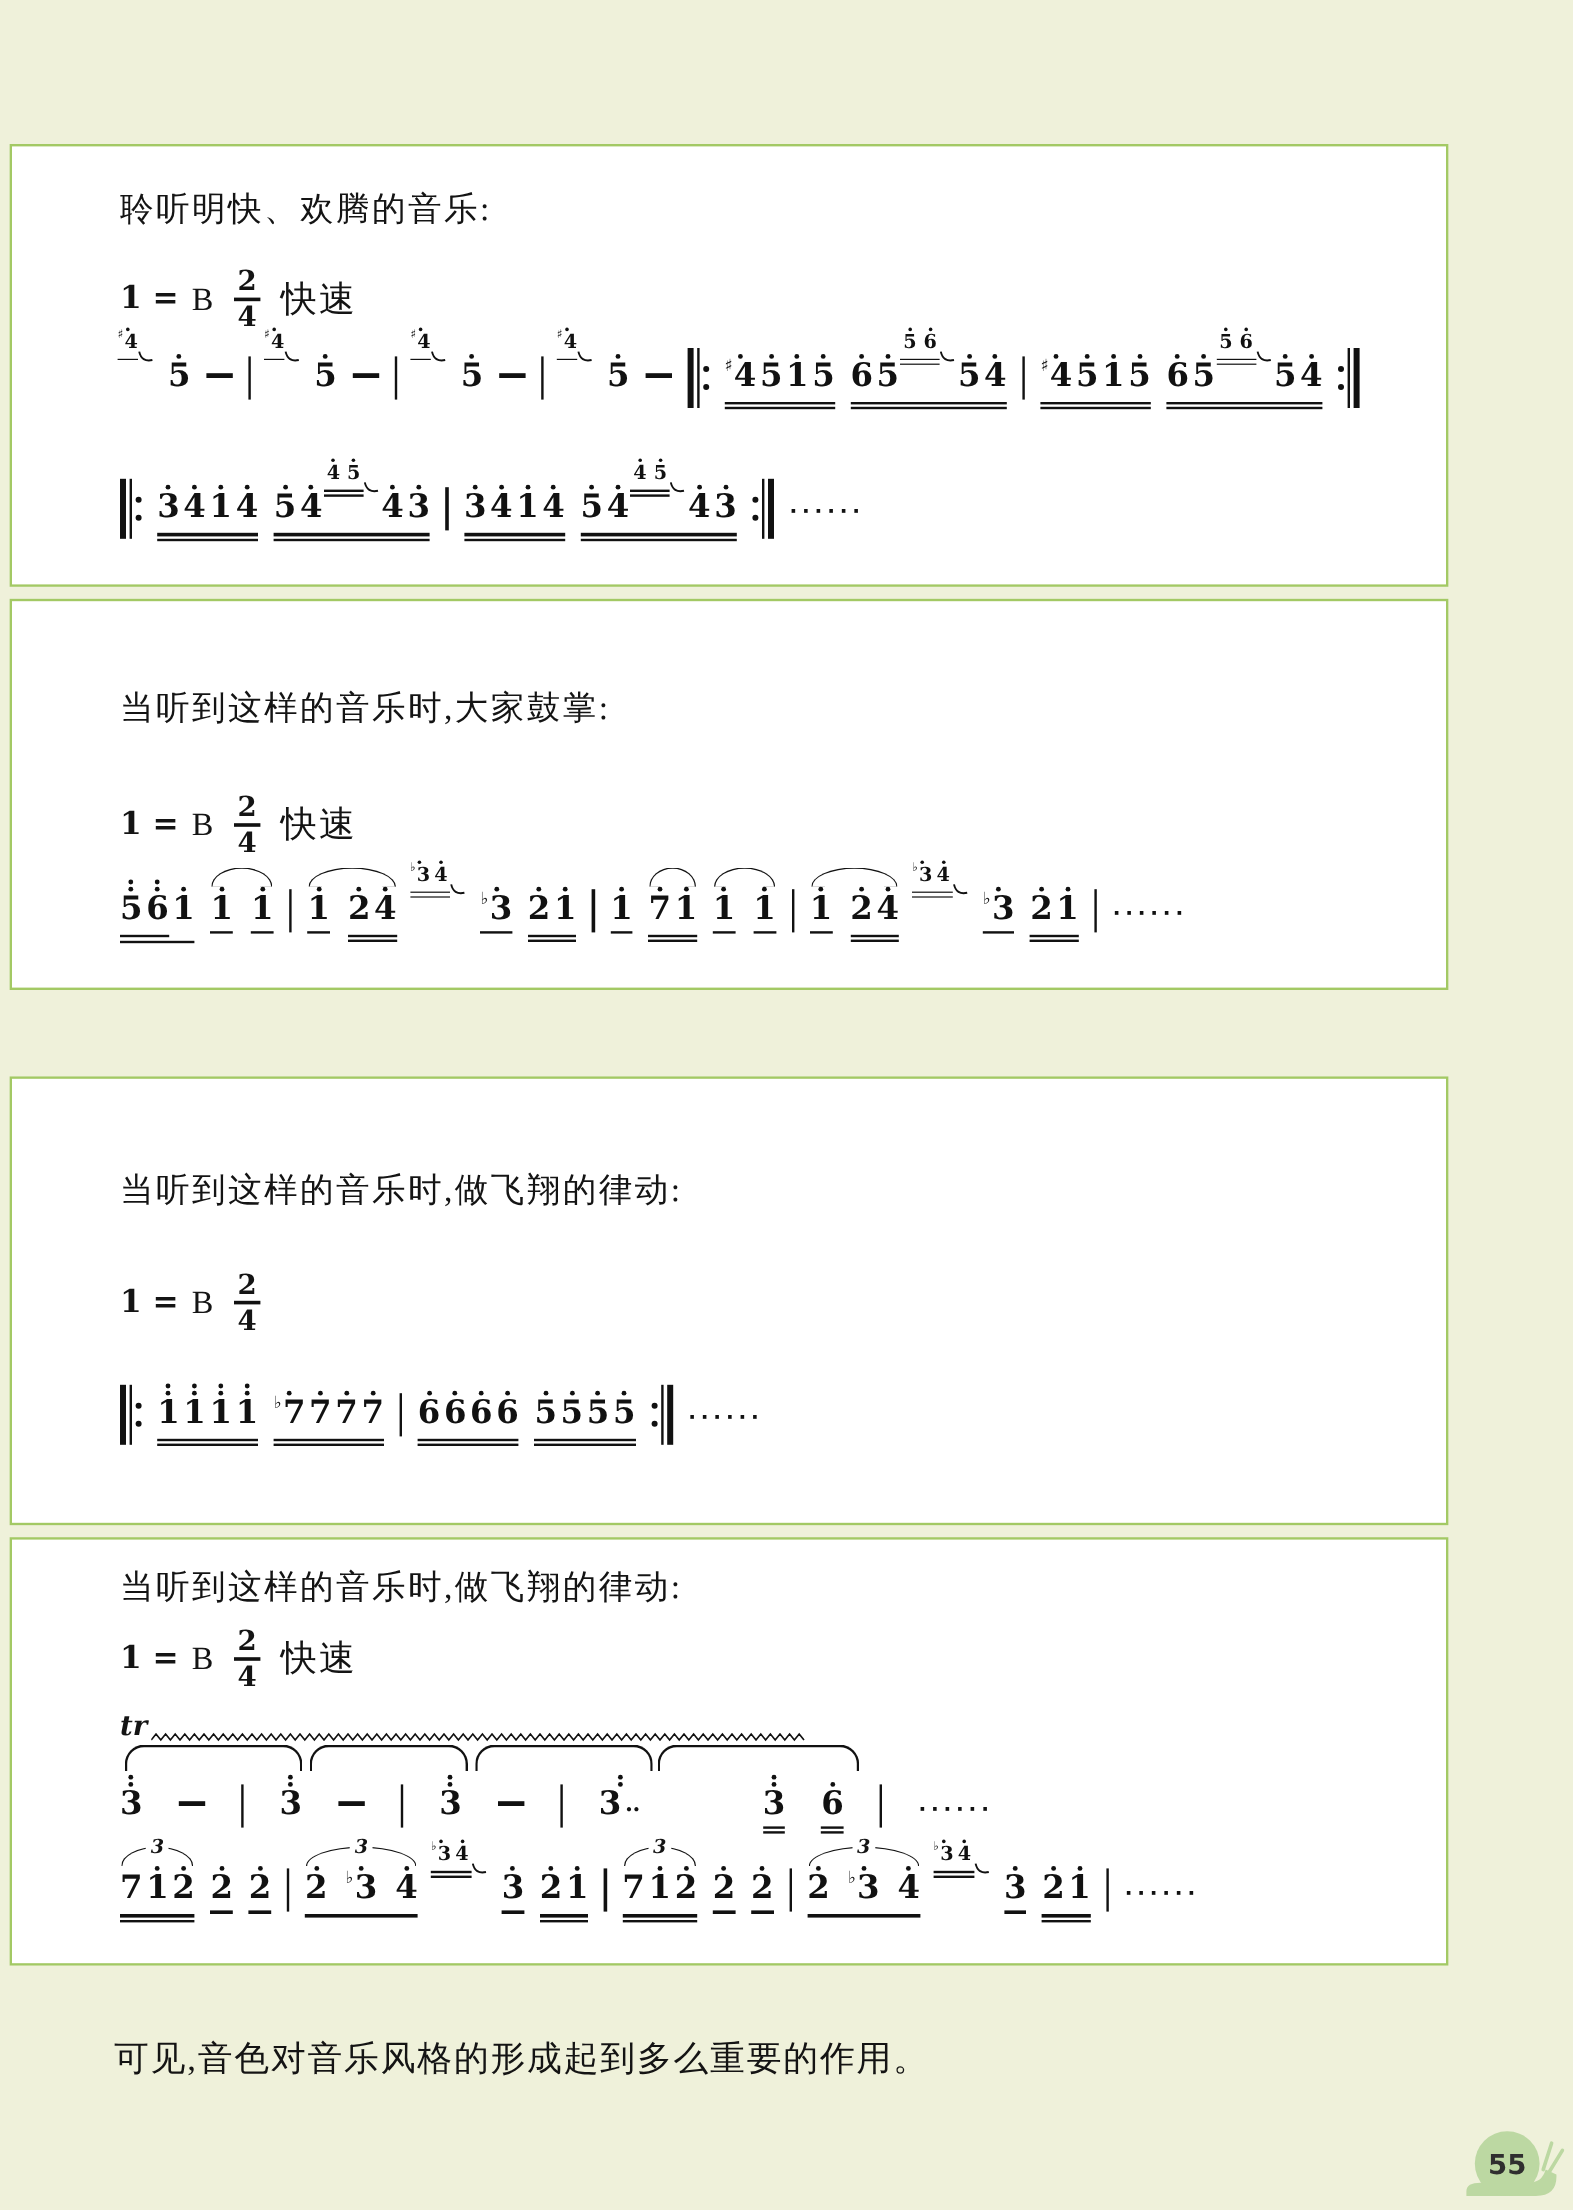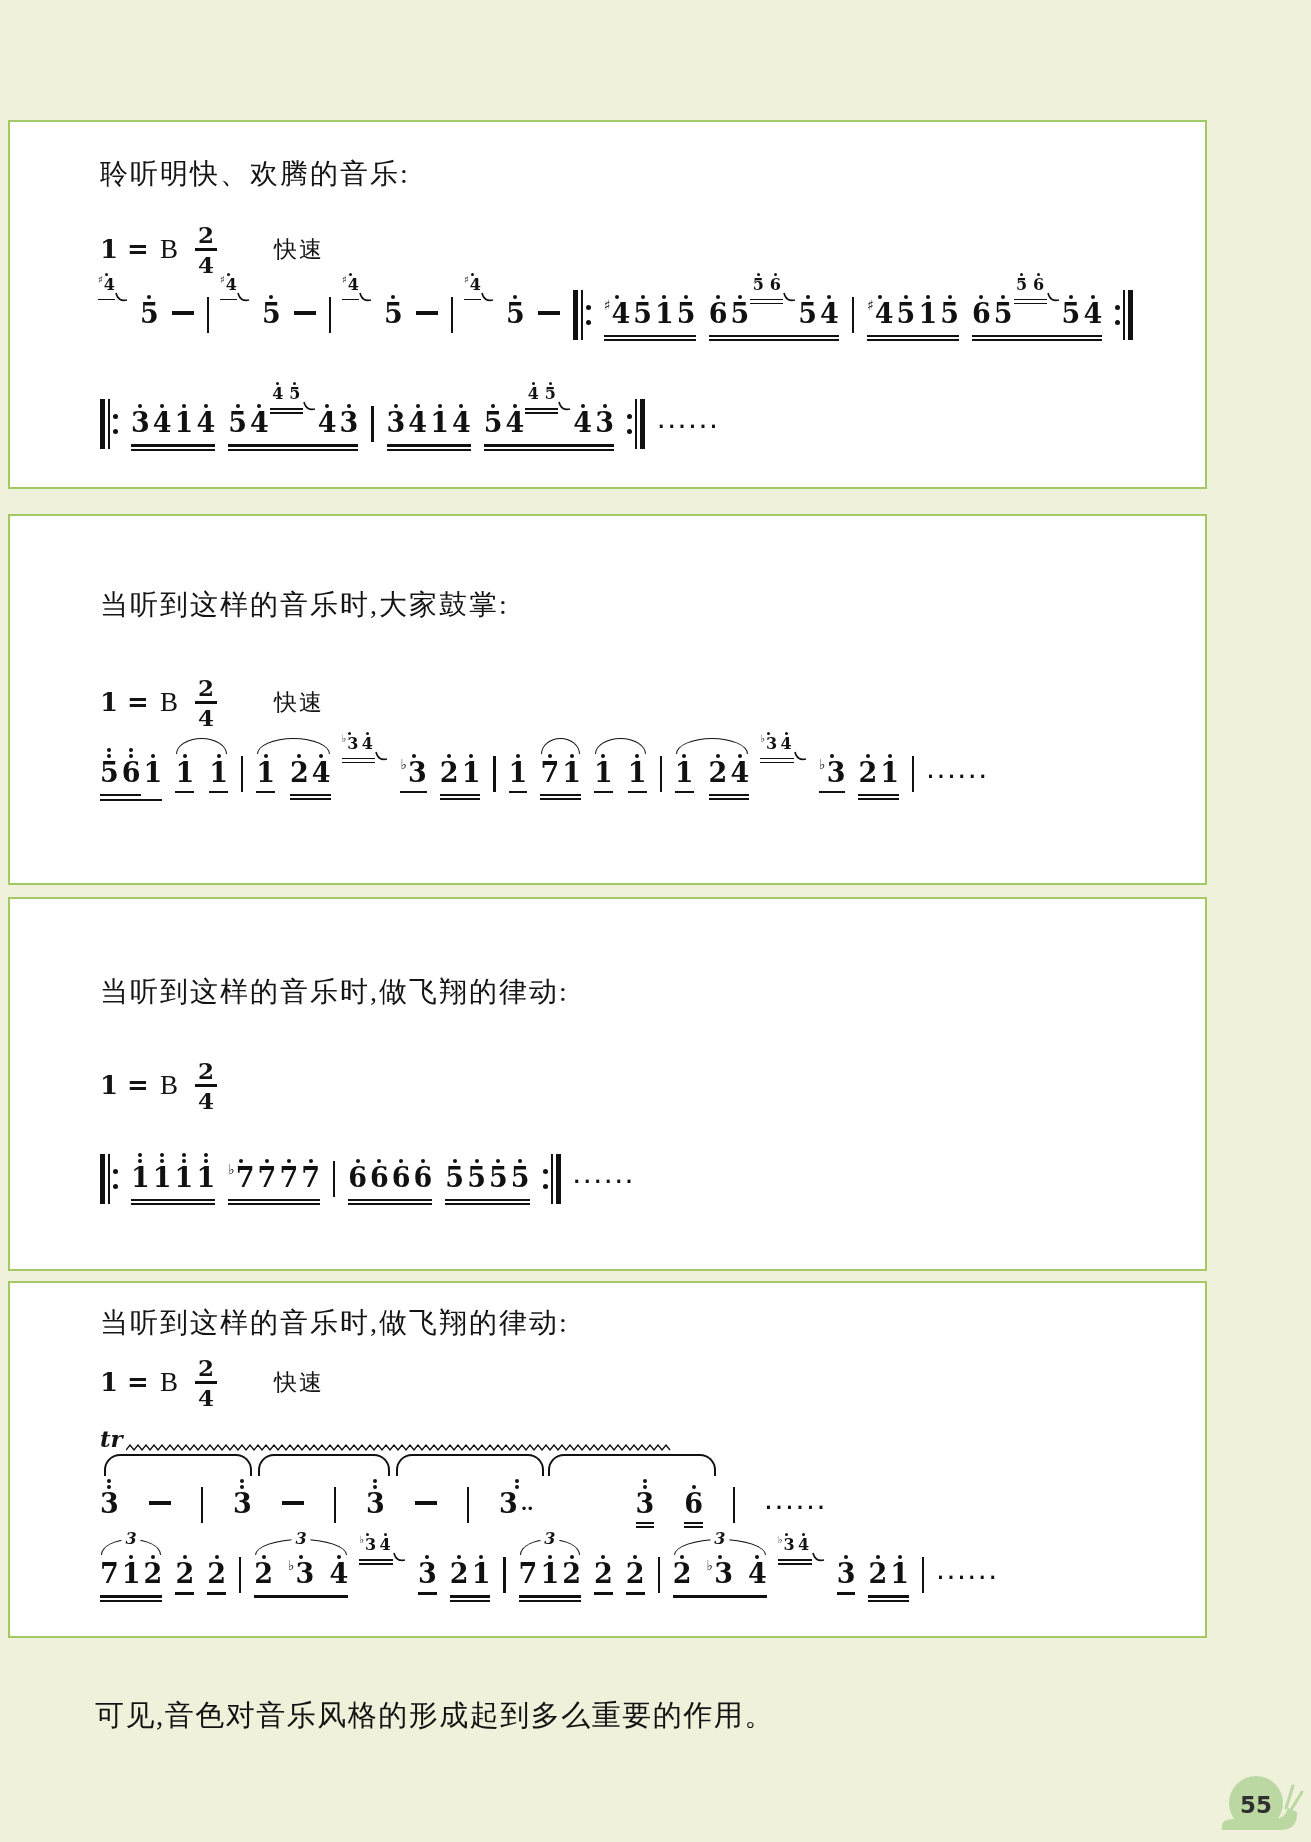--- a/index.html
+++ b/index.html
@@ -22,7 +22,7 @@
   .frac{display:flex;flex-direction:column;align-items:center;line-height:1;margin:0 8px;}
   .frac b{font:bold 23px/23px "DejaVu Serif",serif;}
   .fbar{width:22px;height:2.5px;background:#111;margin:2px 0;}
-  .tempo{font-size:23px;letter-spacing:2px;margin-left:40px;}
+  .tempo{font-size:30px;letter-spacing:2px;}
   
   .nline{display:inline-flex;align-items:flex-start;gap:13px;position:relative;}
   .nline.wide{gap:30px;}

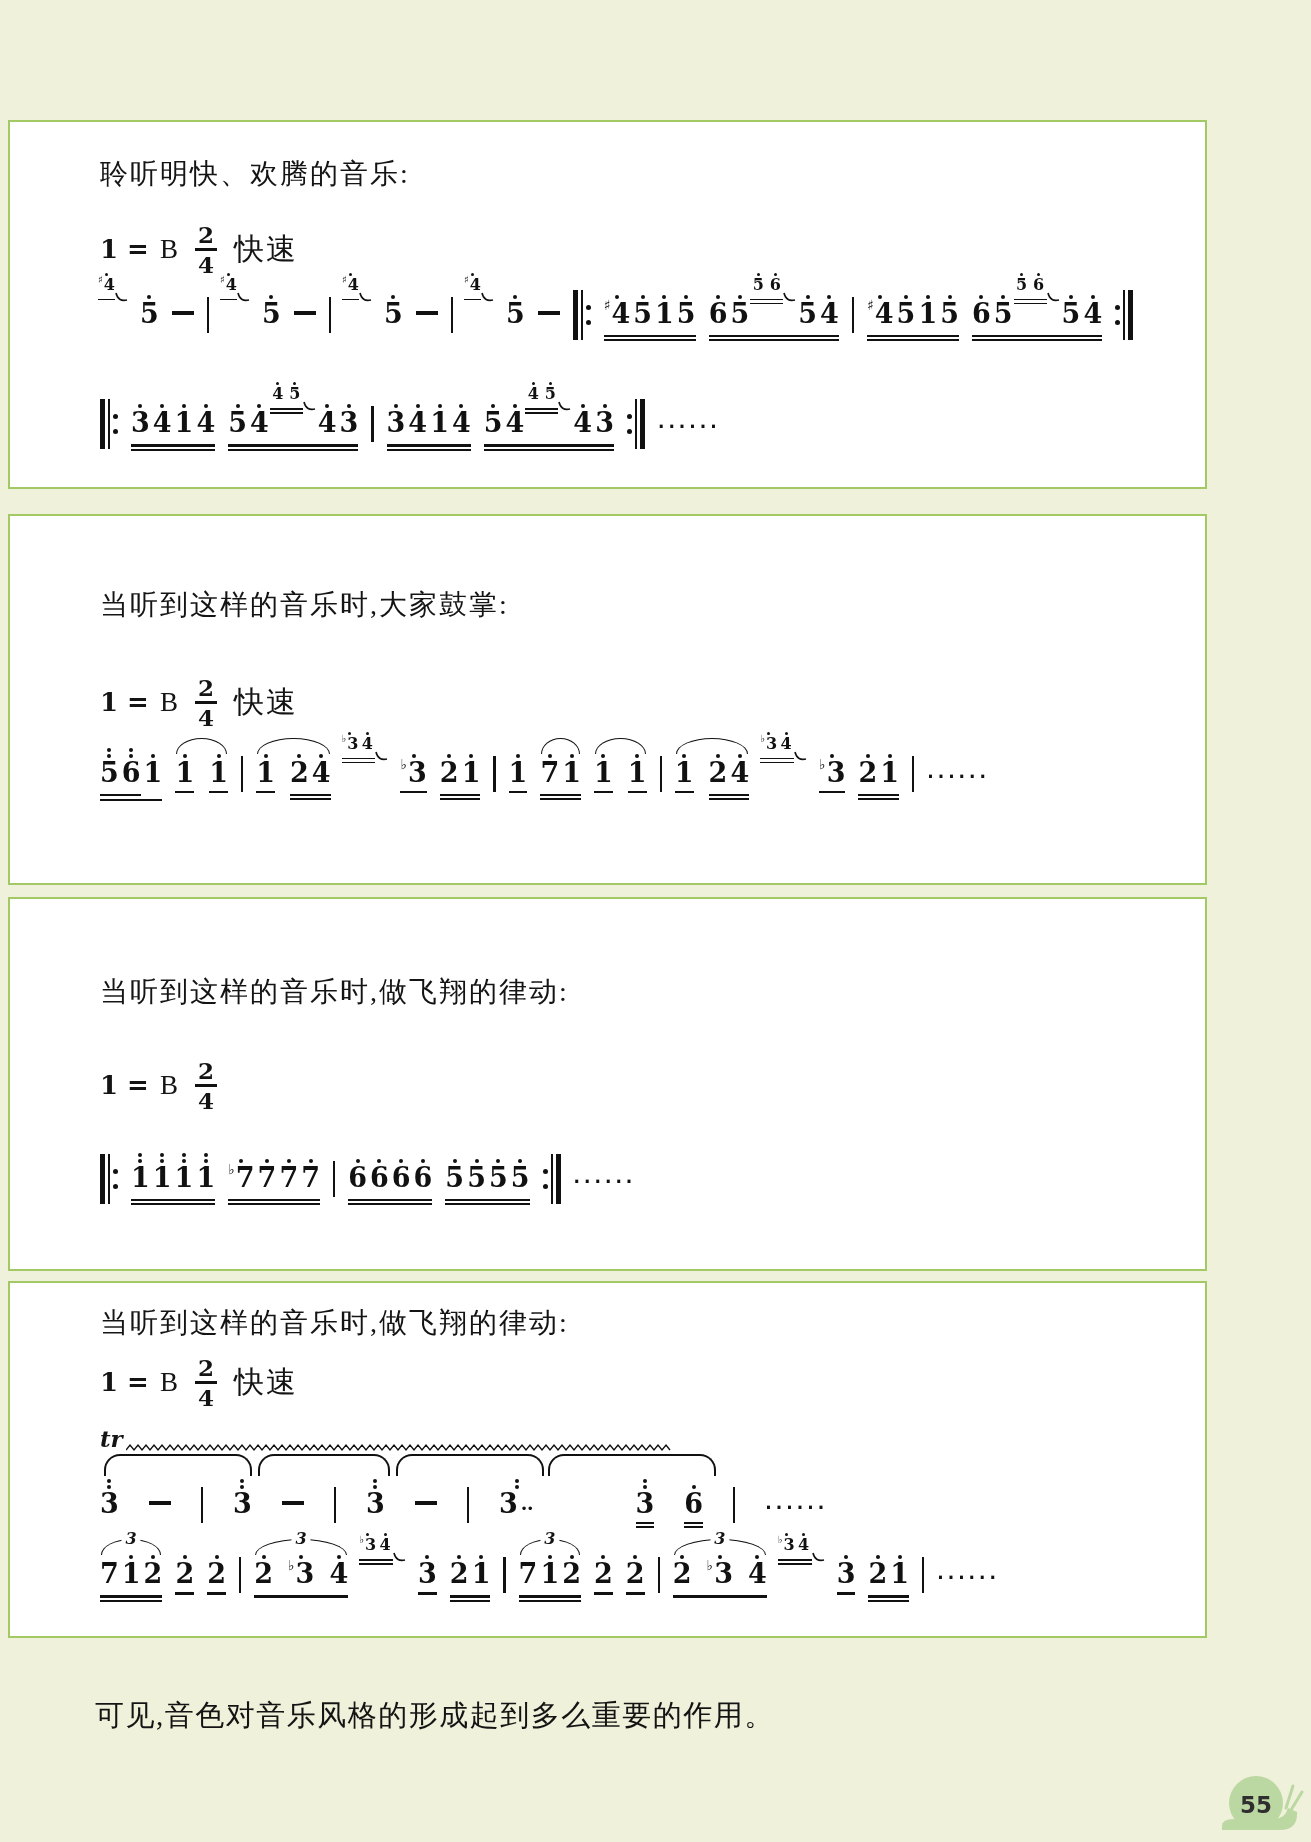--- a/index.html
+++ b/index.html
@@ -8,7 +8,7 @@
   .box{position:absolute;left:8px;width:1199px;background:#ffffff;border:2px solid #a3c964;
        box-sizing:border-box;padding-left:90px;overflow:hidden;}
   .s1{top:120px;height:369px;}
-  .s2{top:514px;height:371px;}
+  .s2{top:499px;height:326px;}
   .s3{top:897px;height:374px;}
   .s4{top:1281px;height:357px;}
   .btitle{font-size:28px;letter-spacing:2px;}

